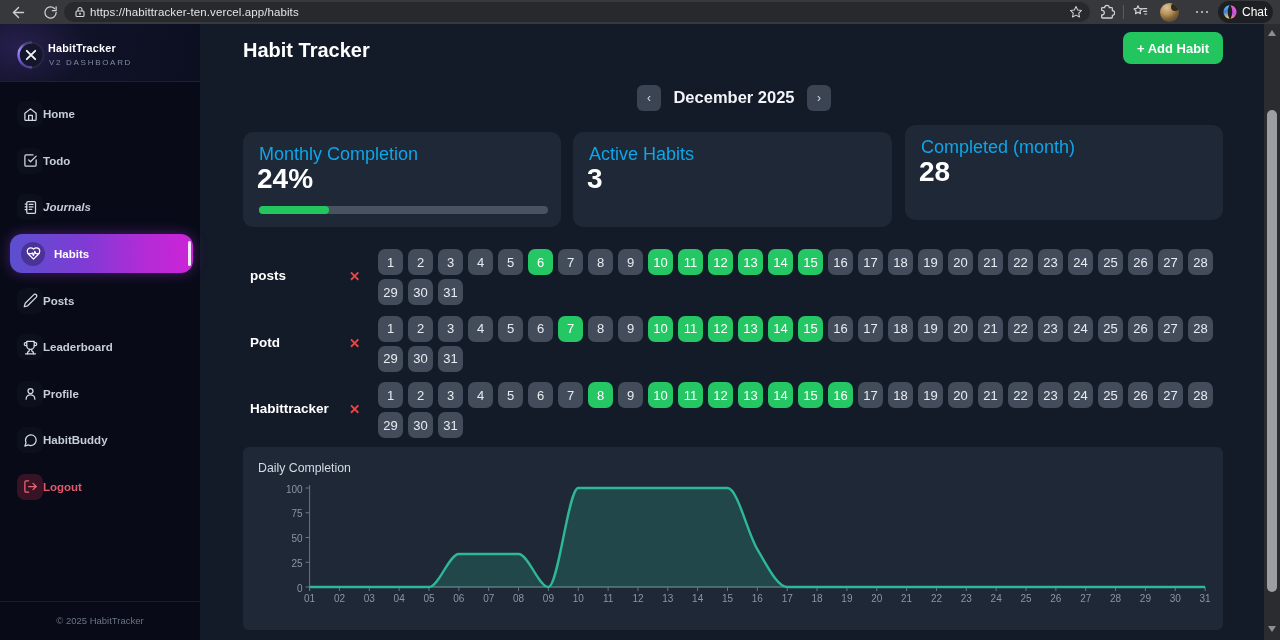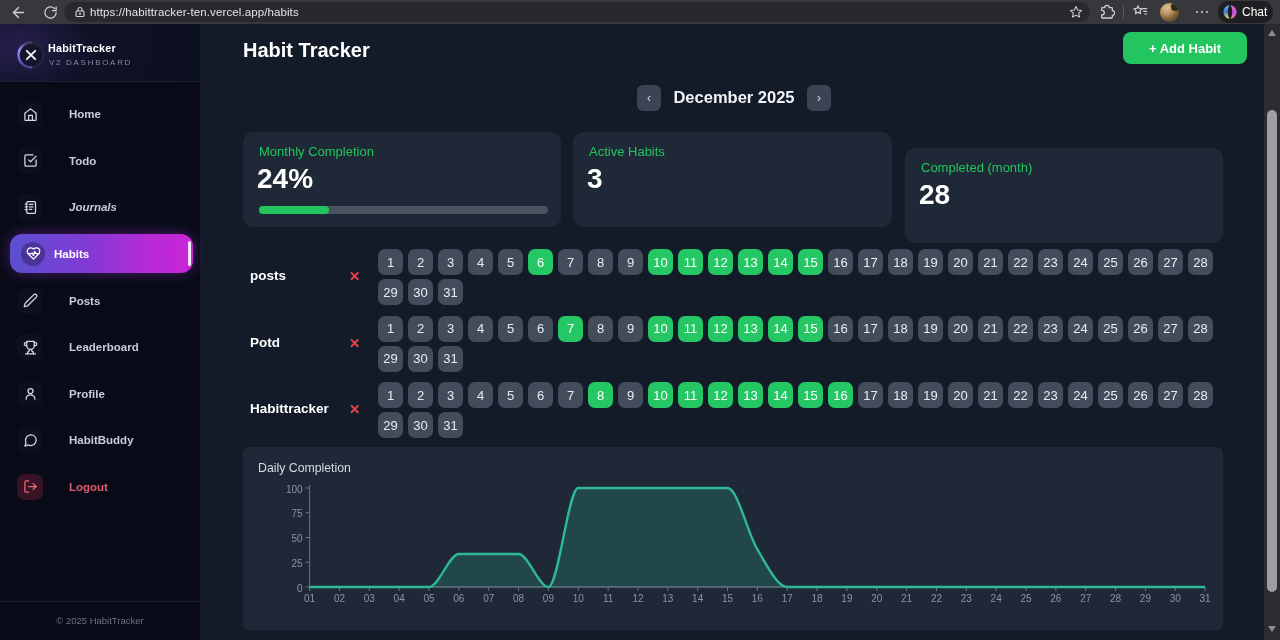--- a/index.html
+++ b/index.html
@@ -40,7 +40,7 @@
 
   
   #h1 { position:absolute; left:243px; top:15px; color:#fff; font-size:20px; font-weight:bold; }
-  #addbtn { position:absolute; left:1123px; top:8px; width:124px; height:32px; background:#22c55e; border-radius:8px; color:#fff; font-size:13px; font-weight:bold; display:flex; align-items:center; justify-content:center; }
+  #addbtn { position:absolute; left:1123px; top:8px; width:100px; height:32px; background:#22c55e; border-radius:8px; color:#fff; font-size:13px; font-weight:bold; display:flex; align-items:center; justify-content:center; }
   .mnav { position:absolute; width:24px; height:26px; top:61px; background:#3b4453; border-radius:6px; color:#d6dbe4; font-size:12px; display:flex; align-items:center; justify-content:center; }
   #mtitle { position:absolute; left:634px; top:64px; width:200px; text-align:center; color:#f2f4f8; font-size:16.5px; font-weight:bold; }
 

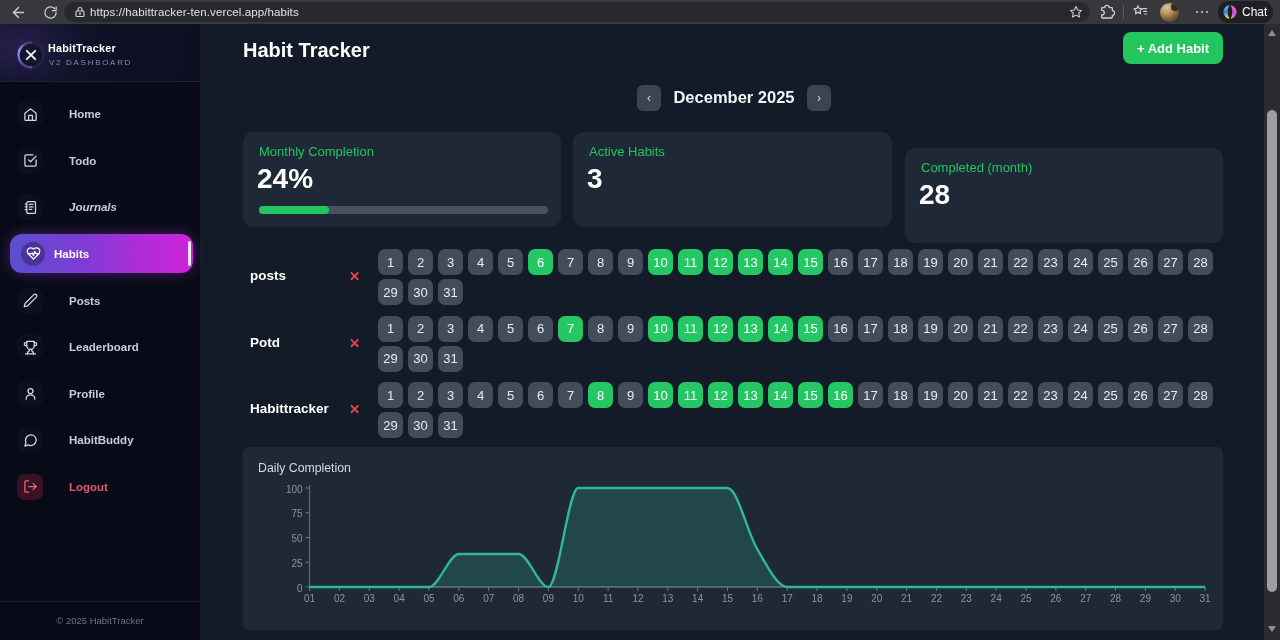--- a/index.html
+++ b/index.html
@@ -25,7 +25,7 @@
 
   .nav { position:absolute; left:0; width:200px; height:40px; display:flex; align-items:center; }
   .nav .ic { width:26px; height:26px; margin-left:17px; border-radius:8px; background:#0c101c; display:flex; align-items:center; justify-content:center; }
-  .nav .lb { margin-left:26px; color:#c6cdd9; font-size:11.5px; font-weight:bold; }
+  .nav .lb { margin-left:0; color:#c6cdd9; font-size:11.5px; font-weight:bold; }
   #navActive { position:absolute; left:10px; width:183px; height:39px; border-radius:12px;
     background:linear-gradient(90deg,#5b50cf 0%, #7e3bd4 40%, #b52bd6 75%, #cb24d7 100%);
     display:flex; align-items:center; box-shadow:0 0 14px rgba(150,50,210,0.45); }

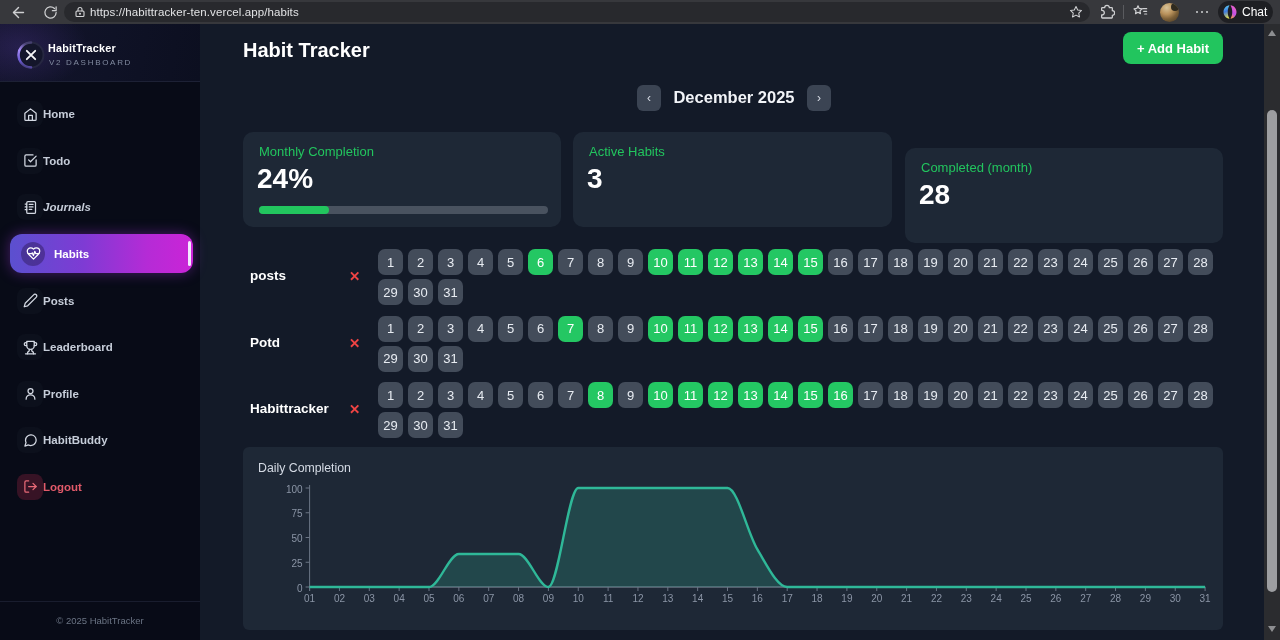--- a/index.html
+++ b/index.html
@@ -46,7 +46,7 @@
 
   
   .card { position:absolute; background:#1e2836; border-radius:10px; }
-  .card .t { position:absolute; left:16px; top:12px; color:#22c55e; font-size:13px; }
+  .card .t { position:absolute; left:16px; top:12px; color:#0ea5e9; font-size:18px; }
   .card .v { position:absolute; left:14px; top:31px; color:#fff; font-size:28px; font-weight:bold; }
   #pbar { position:absolute; left:16px; top:74px; width:289px; height:8px; border-radius:4px; background:#49525f; }
   #pfill { position:absolute; left:0; top:0; width:70px; height:8px; border-radius:4px; background:#22c55e; }

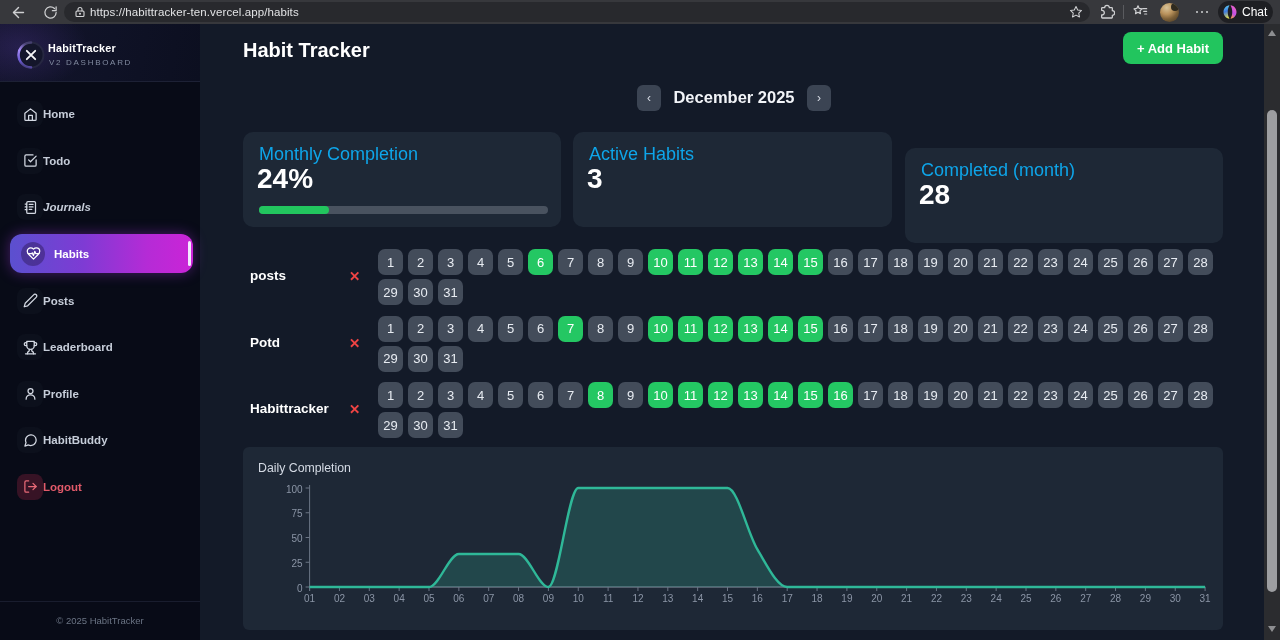--- a/index.html
+++ b/index.html
@@ -260,7 +260,7 @@
   <div class="t">Active Habits</div>
   <div class="v">3</div>
 </div>
-<div class="card" style="left:905px;top:124px;width:318px;height:95px;">
+<div class="card" style="left:905px;top:101px;width:318px;height:95px;">
   <div class="t">Completed (month)</div>
   <div class="v">28</div>
 </div>

